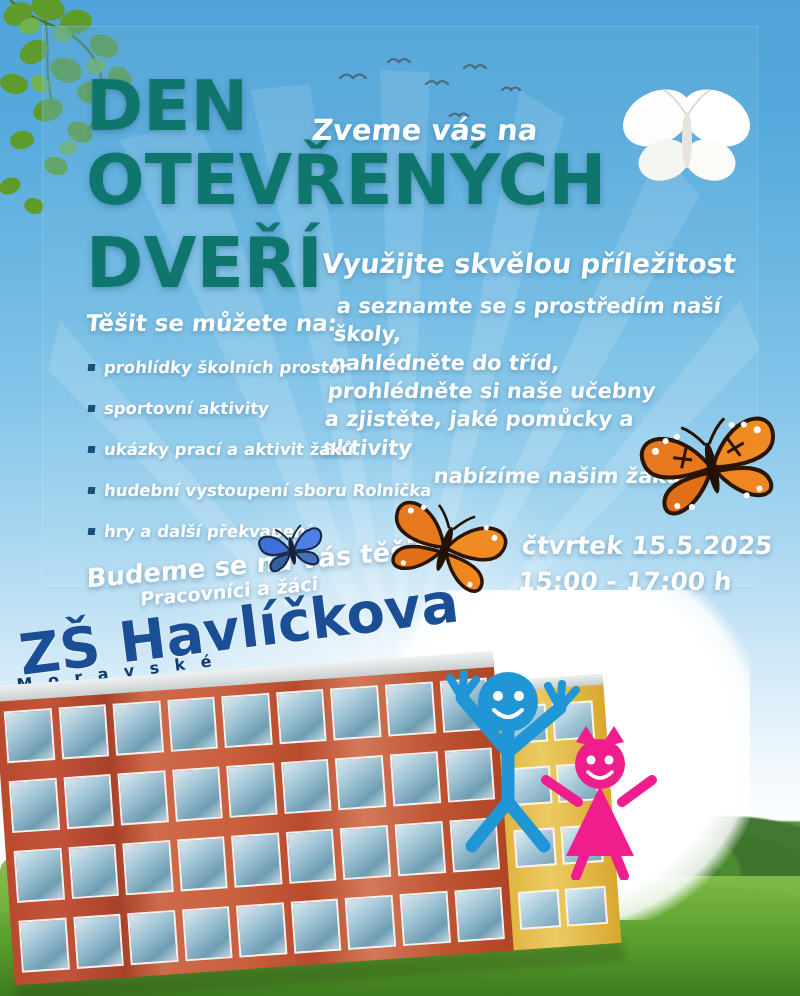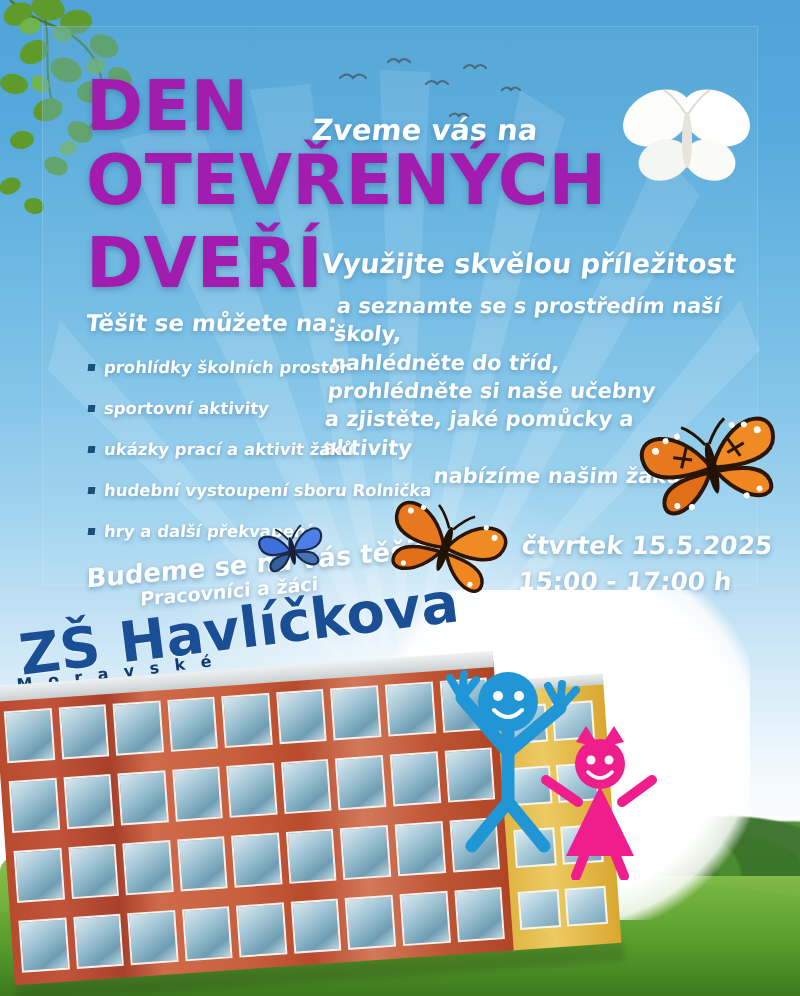--- a/index.html
+++ b/index.html
@@ -107,7 +107,7 @@
     left: 86px;
     top: 74px;
     width: 560px;
-    color: #a21caf;
+    color: #0f766e;
     font-family: "DejaVu Sans", sans-serif;
     font-weight: bold;
     font-size: 69px;

